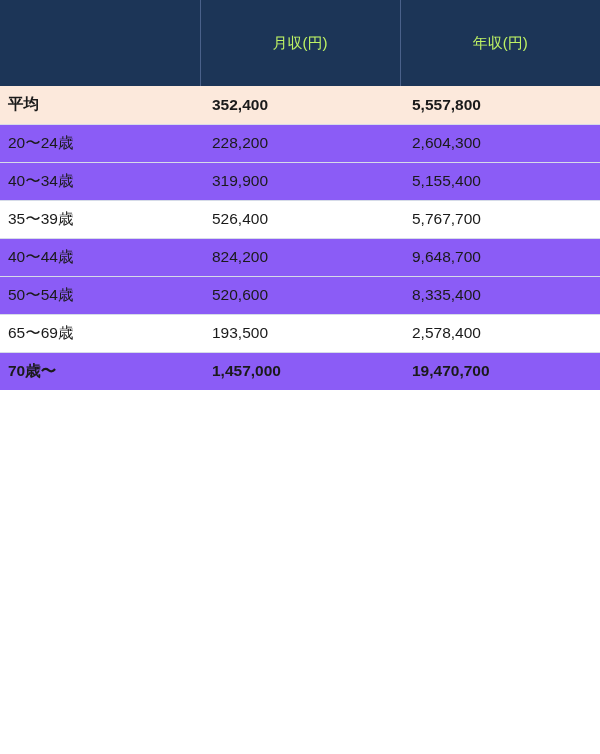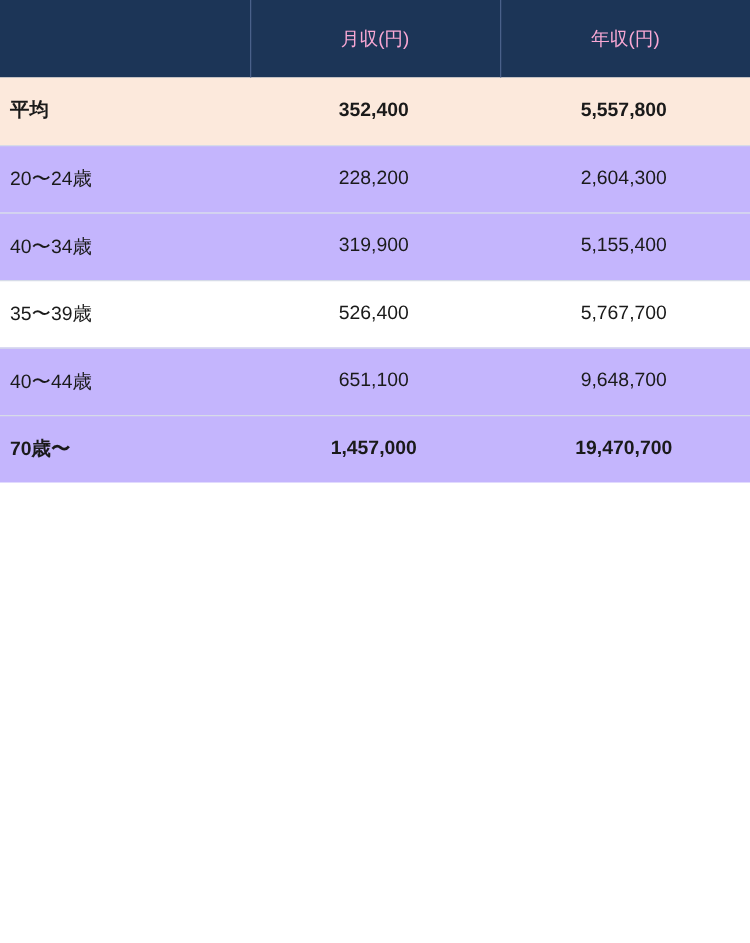--- a/index.html
+++ b/index.html
@@ -23,14 +23,14 @@
 
   thead th {
     background: #1c3557;
-    color: #f9a8d4;
+    color: #bef264;
     font-size: 15px;
     font-weight: normal;
     height: 54px;
     text-align: center;
     vertical-align: middle;
     border: none;
-    padding: 4px;
+    padding: 16px;
   }
   thead th.head-blank {
     background: #1c3557;

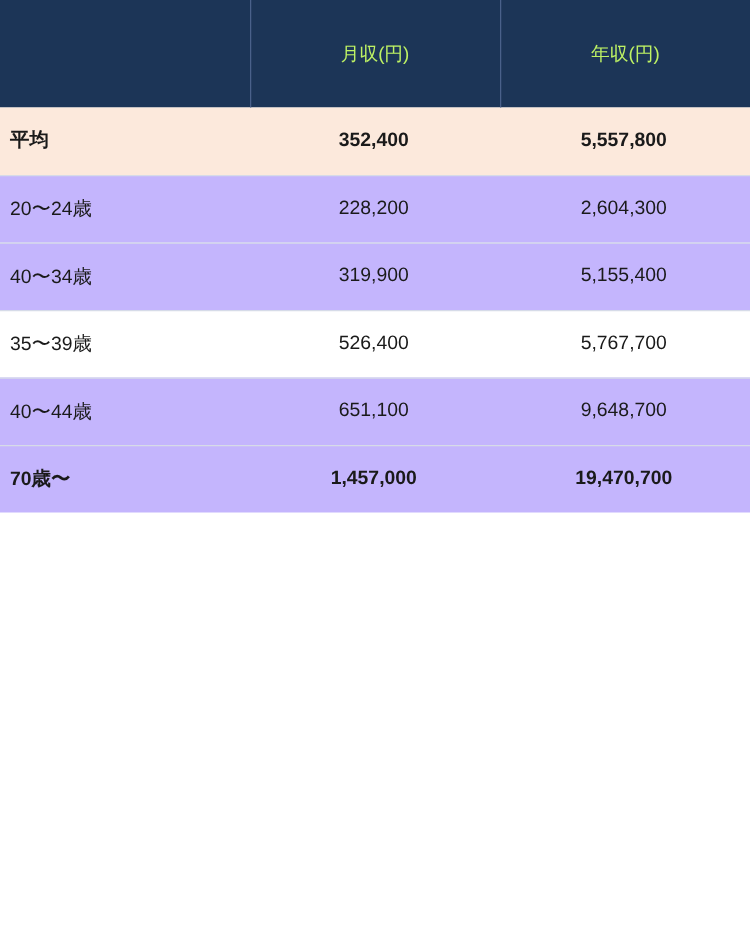--- a/index.html
+++ b/index.html
@@ -40,7 +40,7 @@
   }
 
   tbody tr td {
-    height: 54px;
+    height: 38px;
     font-size: 15.5px;
     padding: 0 12px;
     vertical-align: middle;

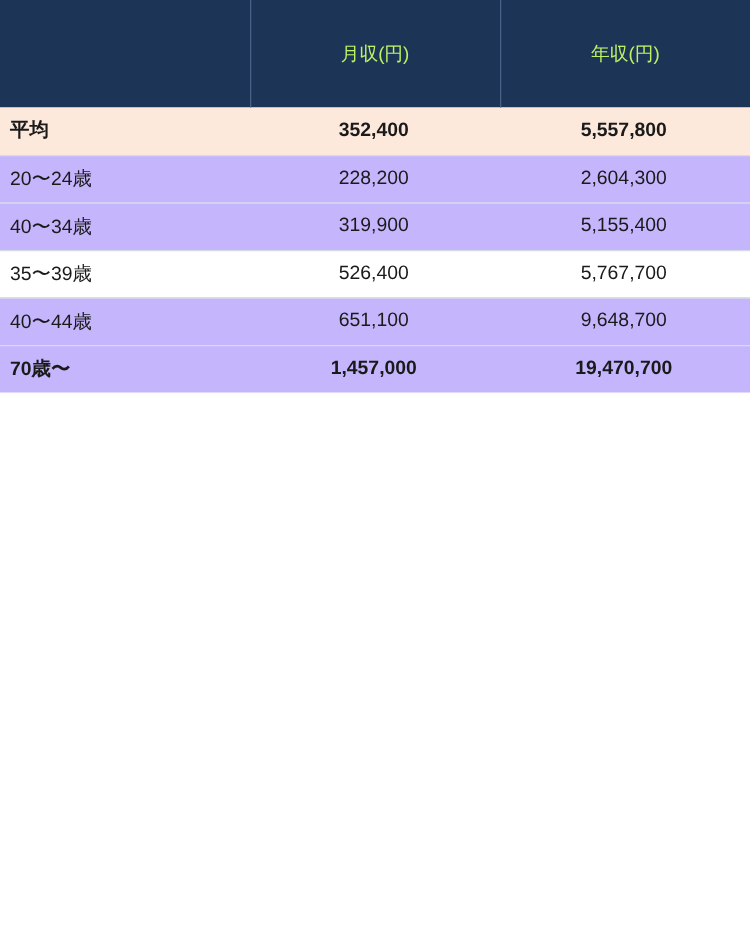--- a/index.html
+++ b/index.html
@@ -52,7 +52,7 @@
     padding-left: 8px;
   }
   tbody tr td.value {
-    text-align: center;
+    text-align: left;
     padding-right: 14px;
   }
   tbody tr.row-average td {

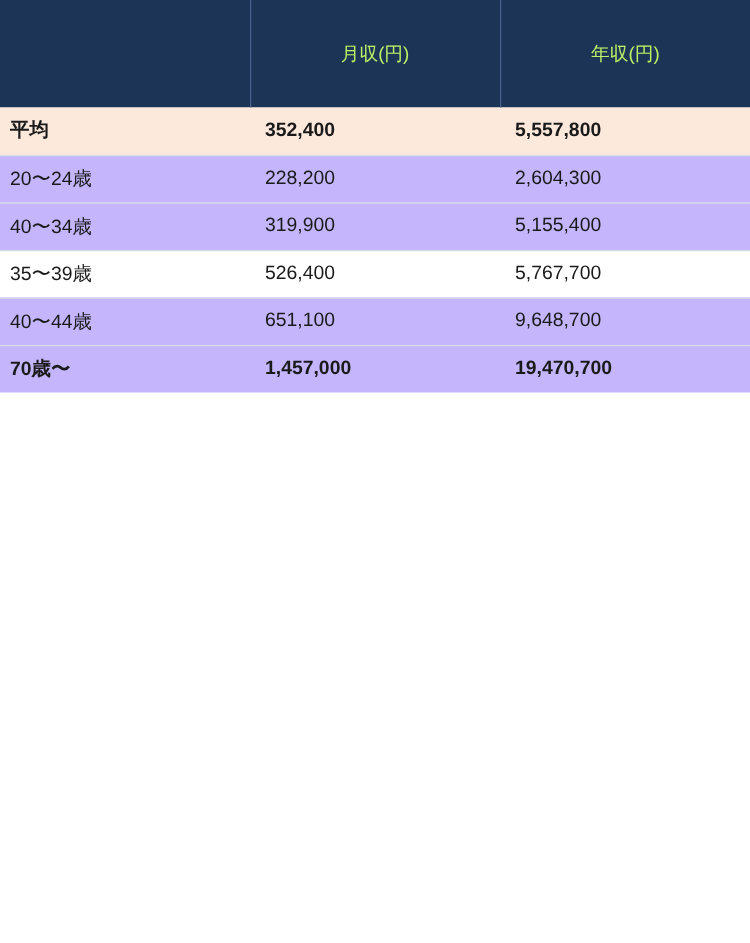--- a/index.html
+++ b/index.html
@@ -63,7 +63,7 @@
     background: #ffffff;
   }
   tbody tr.row-even td {
-    background: #c4b5fd;
+    background: #8b5cf6;
   }
   tbody tr.row-last td {
     font-weight: bold;

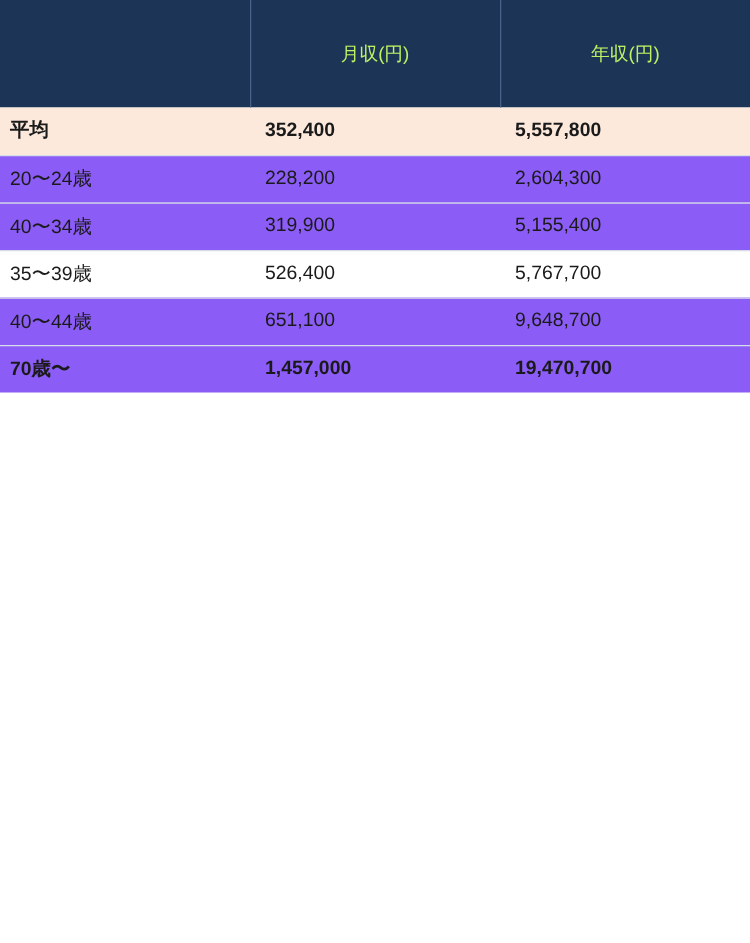--- a/index.html
+++ b/index.html
@@ -113,7 +113,7 @@
     </tr>
     <tr class="row-even">
       <td class="label">40〜44歳</td>
-      <td class="value">651,100</td>
+      <td class="value">824,200</td>
       <td class="value">9,648,700</td>
     </tr>
     <tr class="row-even row-last">

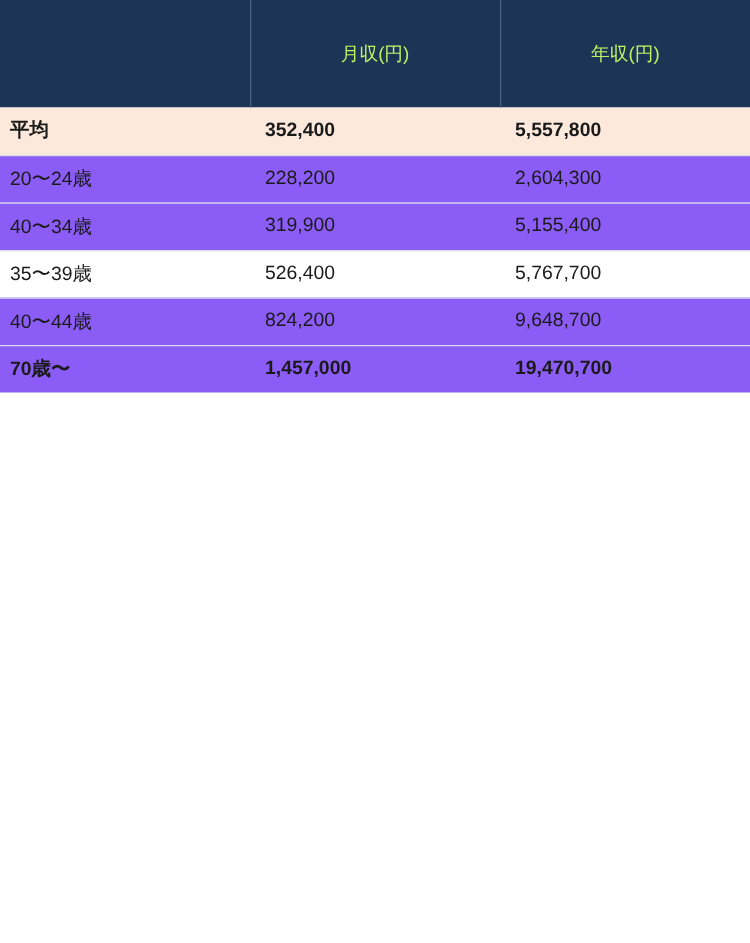--- a/index.html
+++ b/index.html
@@ -116,6 +116,11 @@
       <td class="value">824,200</td>
       <td class="value">9,648,700</td>
     </tr>
+    <tr class="row-even">
+      <td class="label">50〜54歳</td>
+      <td class="value">520,600</td>
+      <td class="value">8,335,400</td>
+    </tr>
     <tr class="row-even row-last">
       <td class="label">70歳〜</td>
       <td class="value">1,457,000</td>

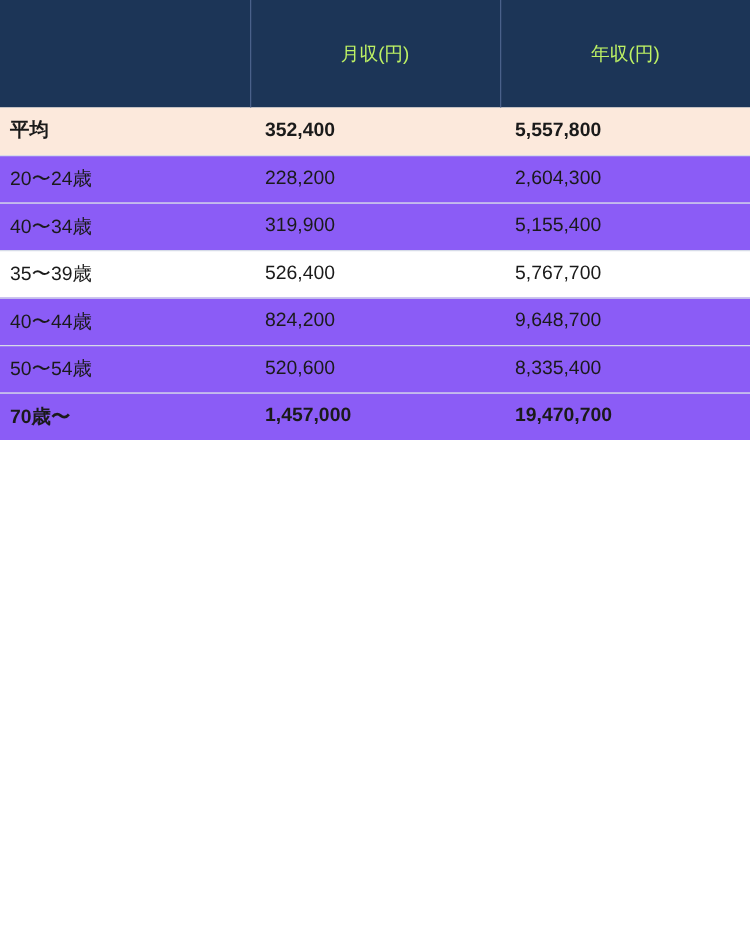--- a/index.html
+++ b/index.html
@@ -121,6 +121,11 @@
       <td class="value">520,600</td>
       <td class="value">8,335,400</td>
     </tr>
+    <tr class="row-odd">
+      <td class="label">65〜69歳</td>
+      <td class="value">193,500</td>
+      <td class="value">2,578,400</td>
+    </tr>
     <tr class="row-even row-last">
       <td class="label">70歳〜</td>
       <td class="value">1,457,000</td>

